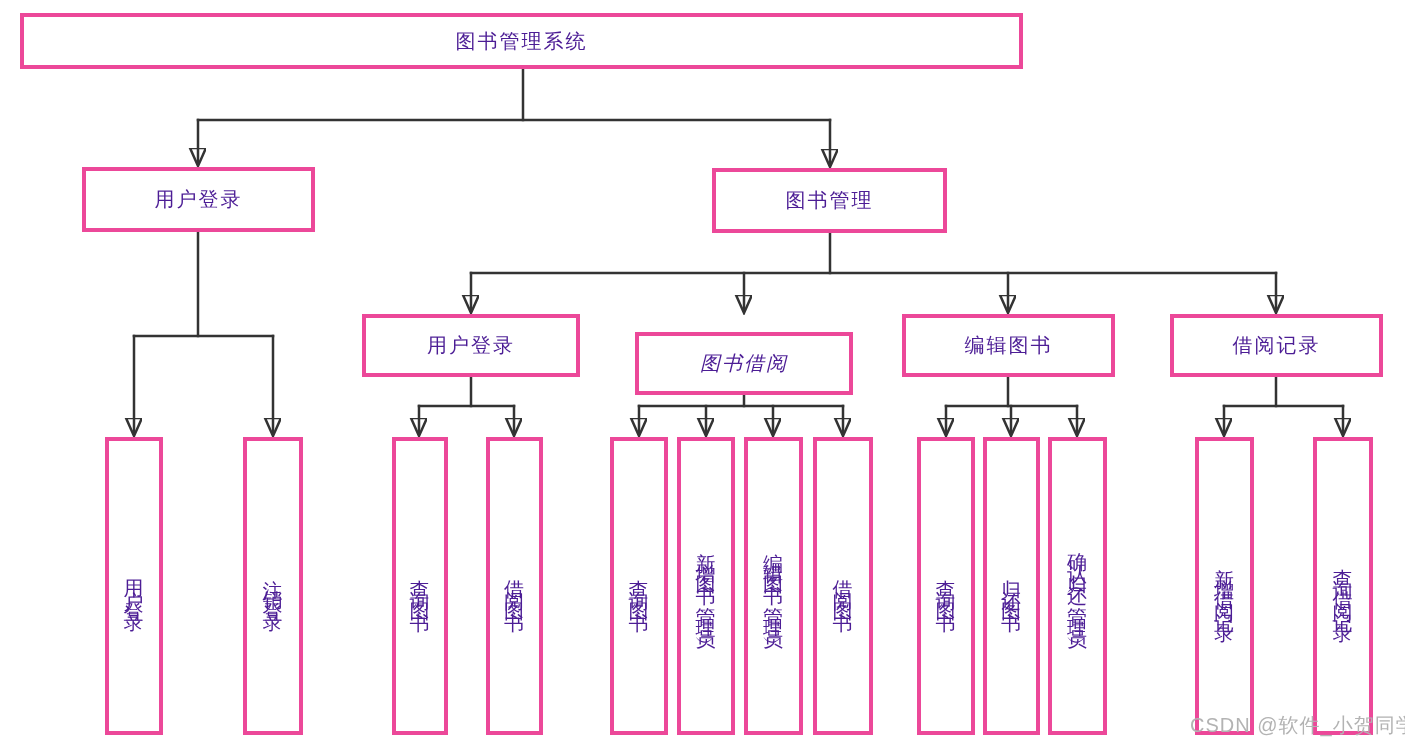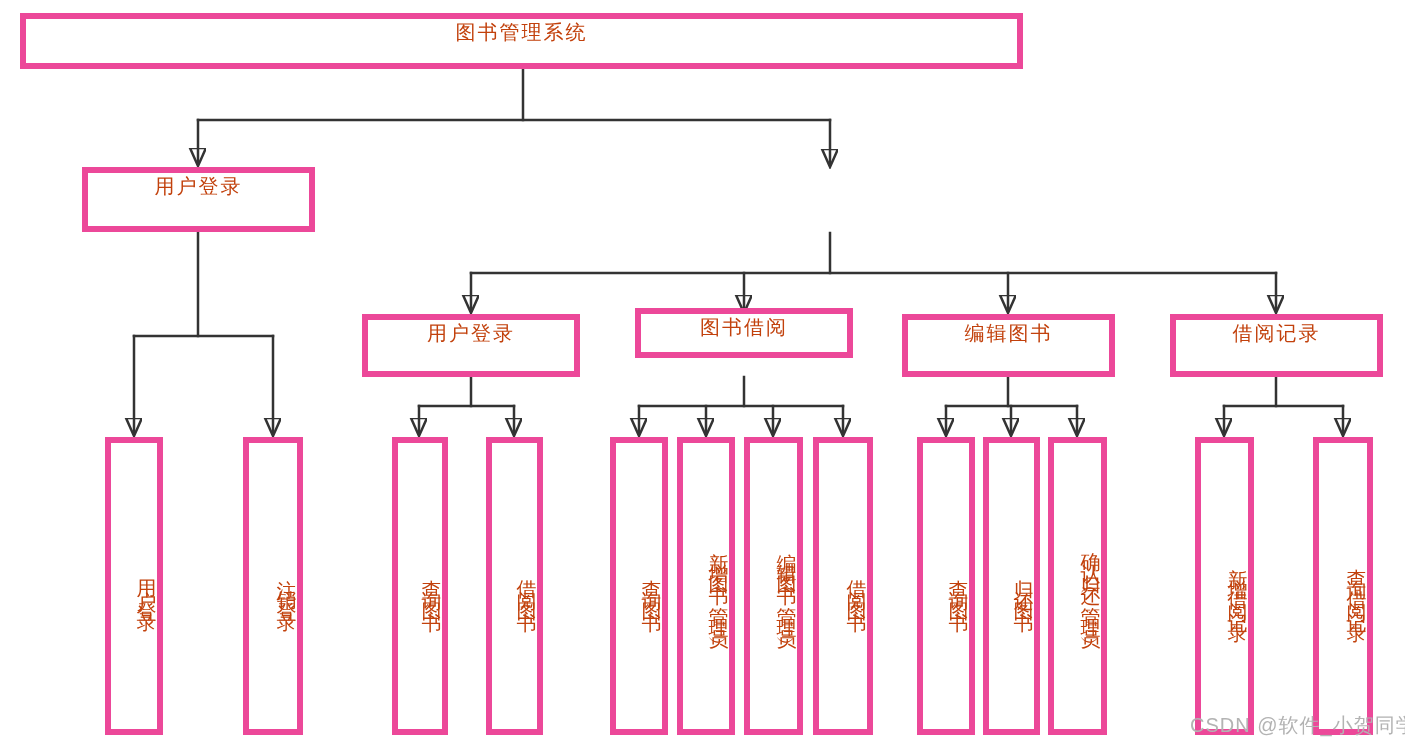--- a/index.html
+++ b/index.html
@@ -17,10 +17,11 @@
   .box {
     position:absolute;
     background:#ffffff;
-    border:6px solid #ec4899;
+    border:4px solid #ec4899;
     display:flex;
+    align-items:center;
     justify-content:center;
-    color:#c2410c;
+    color:#4c1d95;
   }
   .hbox { font-size:20px; letter-spacing:2px; white-space:nowrap; }
   .vbox {

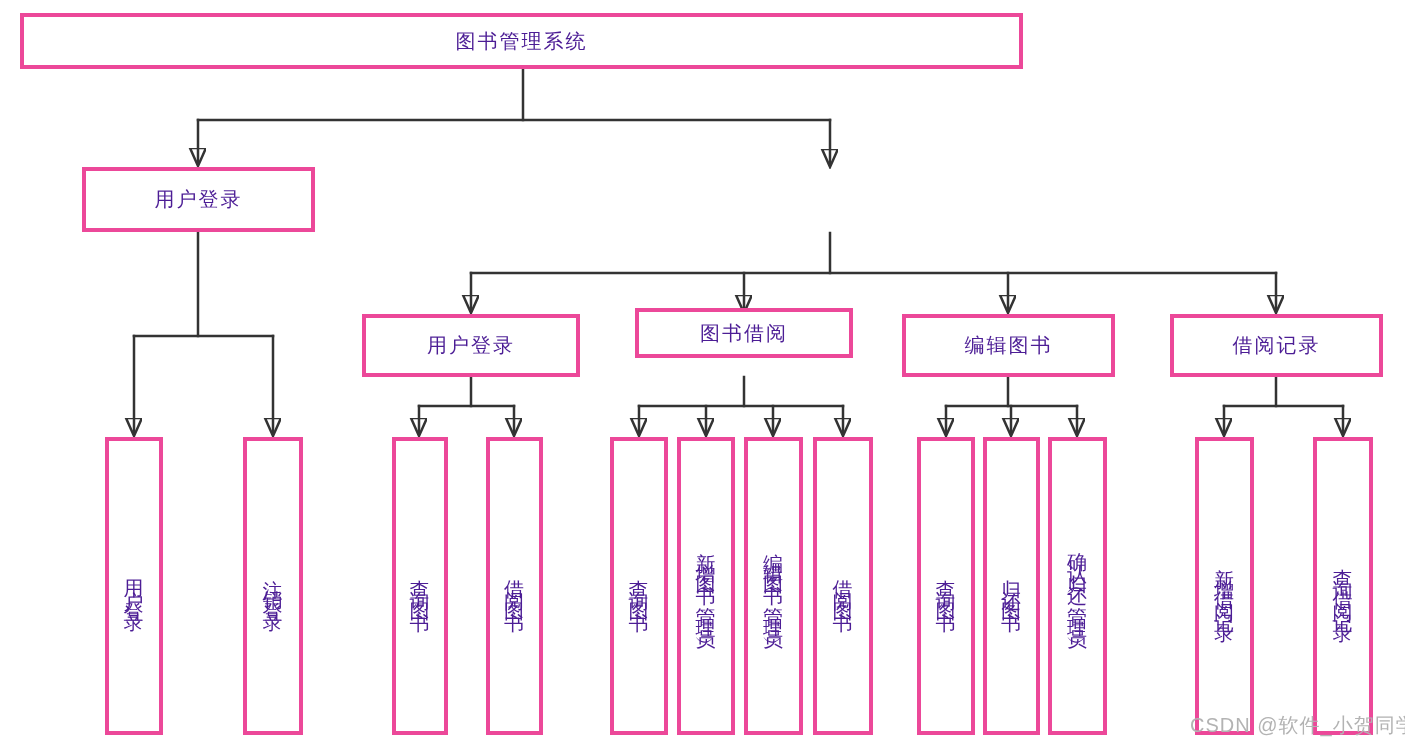--- a/index.html
+++ b/index.html
@@ -101,6 +101,9 @@
   <div class="box hbox" style="left:82px; top:167px; width:233px; height:65px;">
     <span>用户登录</span>
   </div>
+  <div class="box hbox" style="left:712px; top:168px; width:235px; height:65px;">
+    <span>图书管理</span>
+  </div>
 
   <div class="box hbox" style="left:362px; top:314px; width:218px; height:63px;">
     <span>用户登录</span>

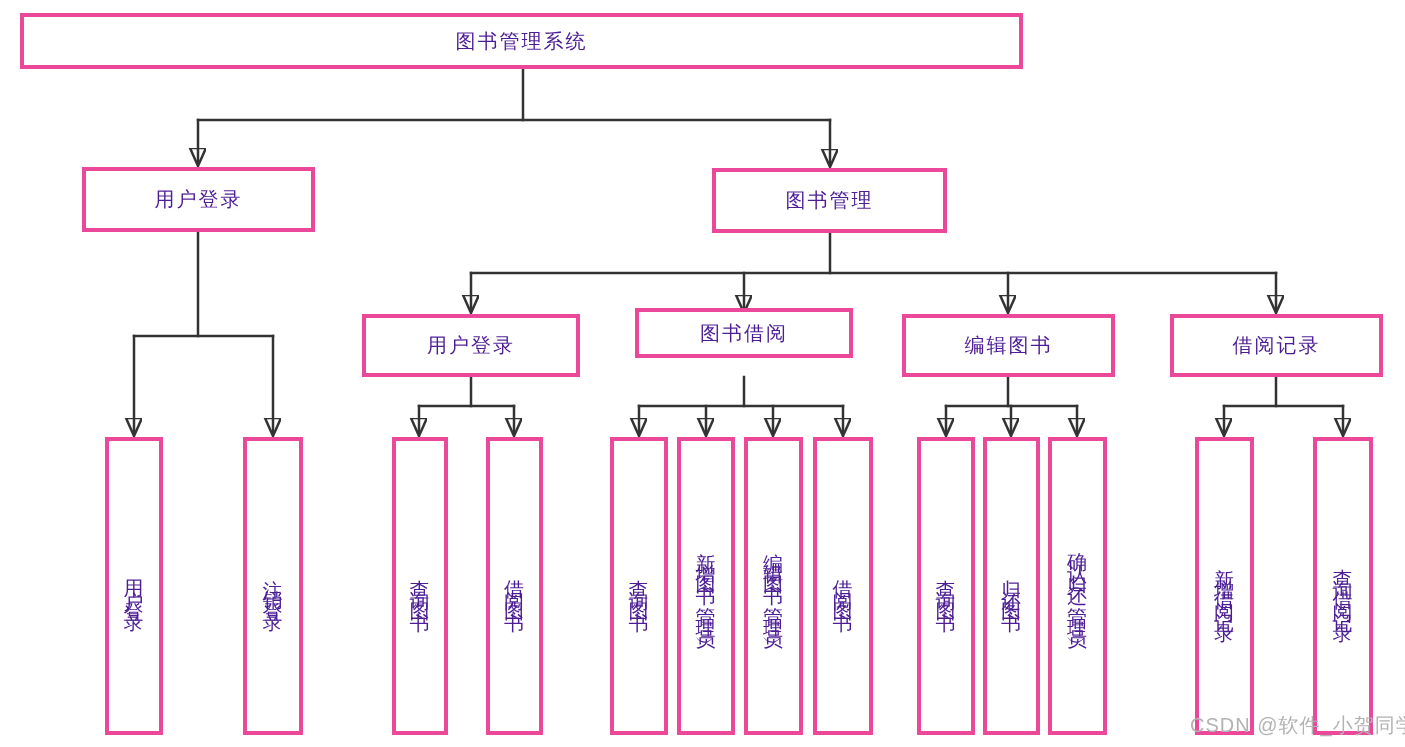--- a/index.html
+++ b/index.html
@@ -108,7 +108,7 @@
   <div class="box hbox" style="left:362px; top:314px; width:218px; height:63px;">
     <span>用户登录</span>
   </div>
-  <div class="box hbox" style="left:635px; top:308px; width:218px; height:50px;">
+  <div class="box hbox" style="left:635px; top:332px; width:218px; height:63px;font-style:italic;">
     <span>图书借阅</span>
   </div>
   <div class="box hbox" style="left:902px; top:314px; width:213px; height:63px;">

